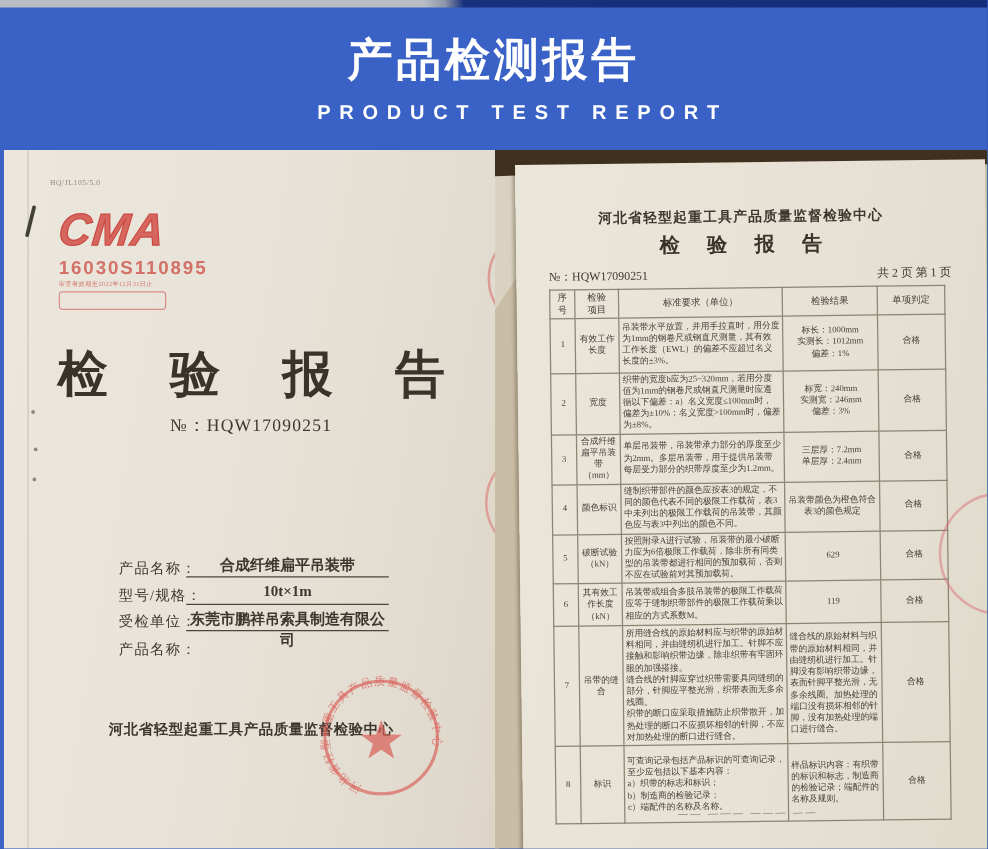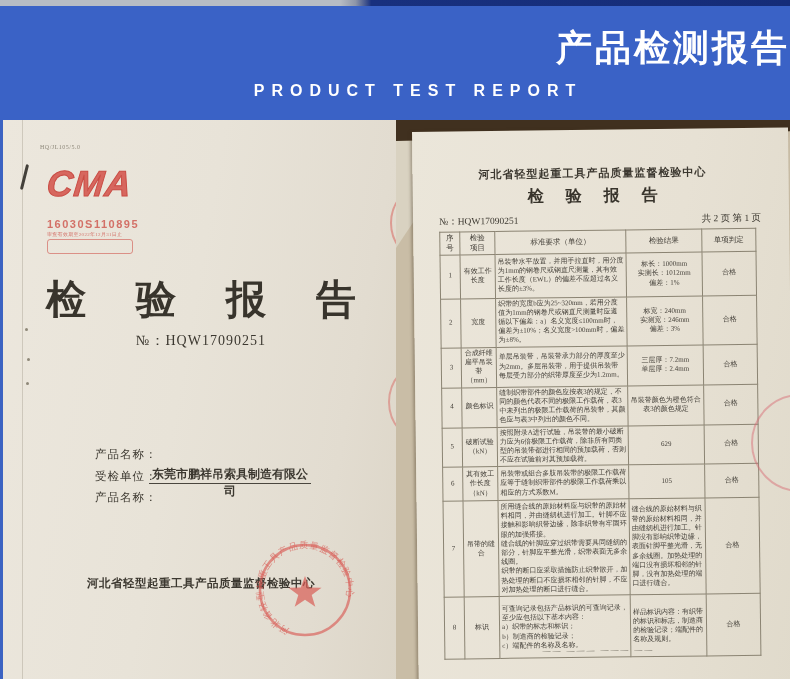--- a/index.html
+++ b/index.html
@@ -8,7 +8,7 @@
   
   #banner{position:absolute;left:0;top:0;width:790px;height:120px;background:#3a62c6;}
   #topstrip{position:absolute;left:0;top:0;width:790px;height:6px;background:linear-gradient(90deg,#b7bcc4 0,#b7bcc4 43%,#8e96a8 45%,#18307e 47%,#152c78 100%);}
-  #banner-title{position:absolute;left:0;top:24px;width:100%;text-align:right;color:#fff;font-family:"Liberation Sans","DejaVu Sans",sans-serif;font-size:36px;font-weight:bold;letter-spacing:3px;}
+  #banner-title{position:absolute;left:0;top:24px;width:100%;text-align:center;color:#fff;font-family:"Liberation Sans","DejaVu Sans",sans-serif;font-size:36px;font-weight:bold;letter-spacing:3px;}
   #banner-sub{position:absolute;left:0;top:82px;width:100%;text-align:center;color:#fff;font-family:"Liberation Sans","DejaVu Sans",sans-serif;font-size:16px;font-weight:bold;letter-spacing:7px;padding-left:23px;}
 
   

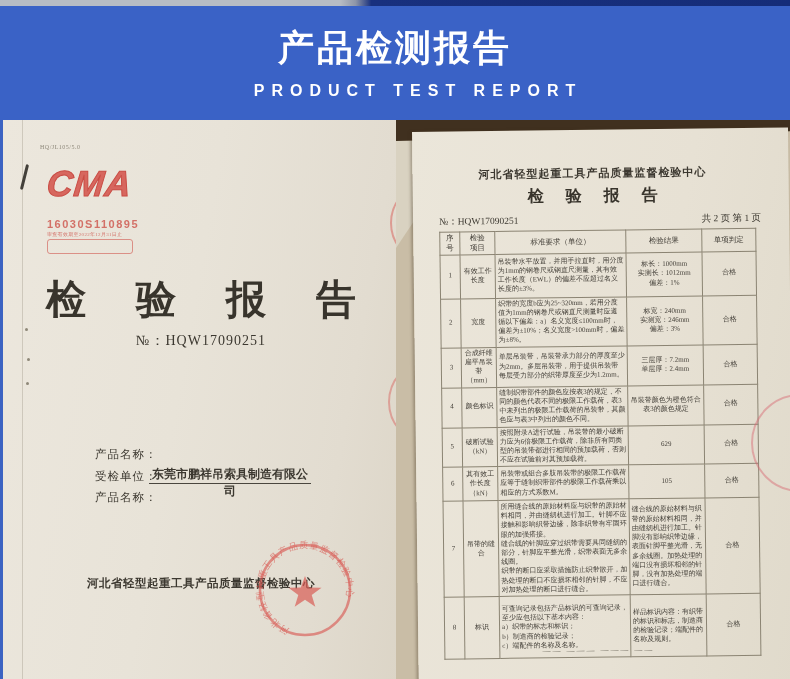--- a/index.html
+++ b/index.html
@@ -28,7 +28,7 @@
   
   #cma{position:absolute;left:44px;top:46px;color:#d4564e;}
   #cma-logo{font-family:"Liberation Sans",sans-serif;font-size:36px;font-weight:bold;font-style:italic;letter-spacing:1px;color:rgba(211,80,72,.85);-webkit-text-stroke:1px #c94c44;transform:skewX(-6deg);line-height:1;}
-  #cma-num{margin-top:16px;font-family:"Liberation Sans",sans-serif;font-size:11px;font-weight:bold;letter-spacing:1.5px;color:rgba(205,82,74,.8);}
+  #cma-num{margin-top:4px;font-family:"Liberation Sans",sans-serif;font-size:15px;font-weight:bold;letter-spacing:1.5px;color:rgba(205,82,74,.8);}
   #cma-note{margin-top:1px;font-size:5px;color:rgba(205,82,74,.75);letter-spacing:.3px;}
   #cma-box{margin-top:2px;width:84px;height:13px;border:1.5px solid rgba(208,86,78,.6);border-radius:3px;}
 

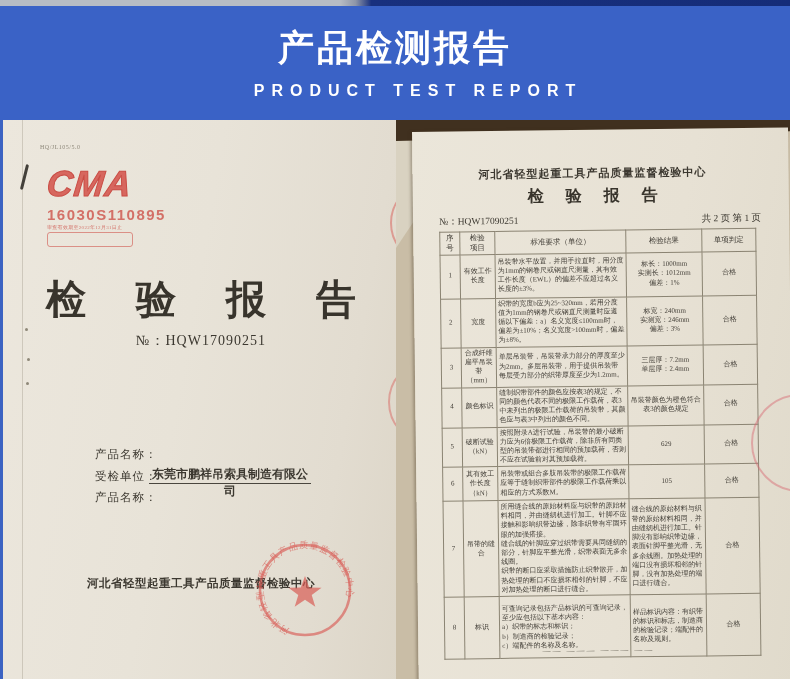--- a/index.html
+++ b/index.html
@@ -110,6 +110,7 @@
       <div id="lp-fields">
         <div class="fieldrow">
           <span class="flabel">产品名称：</span>
+          <span class="fline">合成纤维扁平吊装带</span>
         </div>
         <div class="fieldrow">
           <span class="flabel">受检单位：</span>

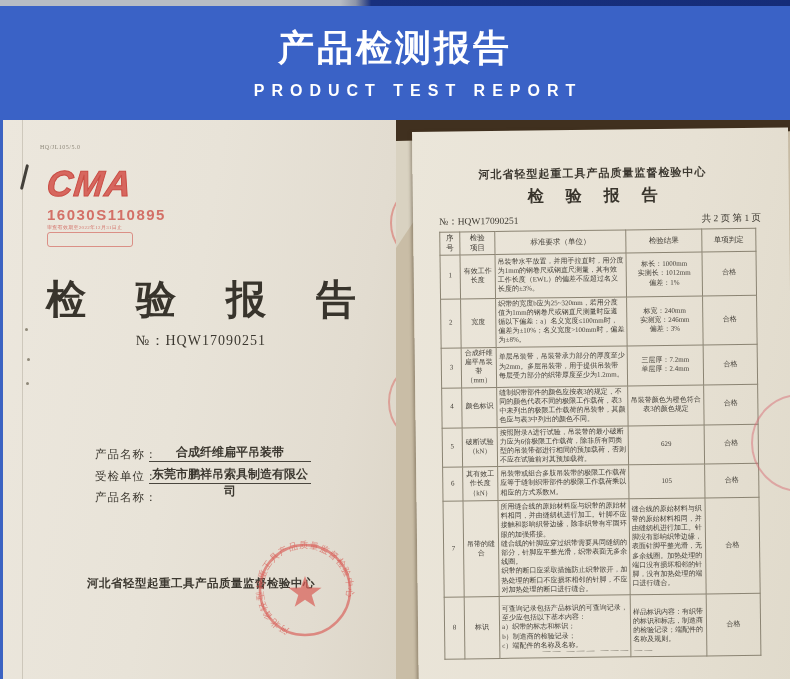--- a/index.html
+++ b/index.html
@@ -111,6 +111,10 @@
         <div class="fieldrow">
           <span class="flabel">产品名称：</span>
           <span class="fline">合成纤维扁平吊装带</span>
+        </div>
+        <div class="fieldrow">
+          <span class="flabel">型号/规格：</span>
+          <span class="fline">10t×1m</span>
         </div>
         <div class="fieldrow">
           <span class="flabel">受检单位：</span>

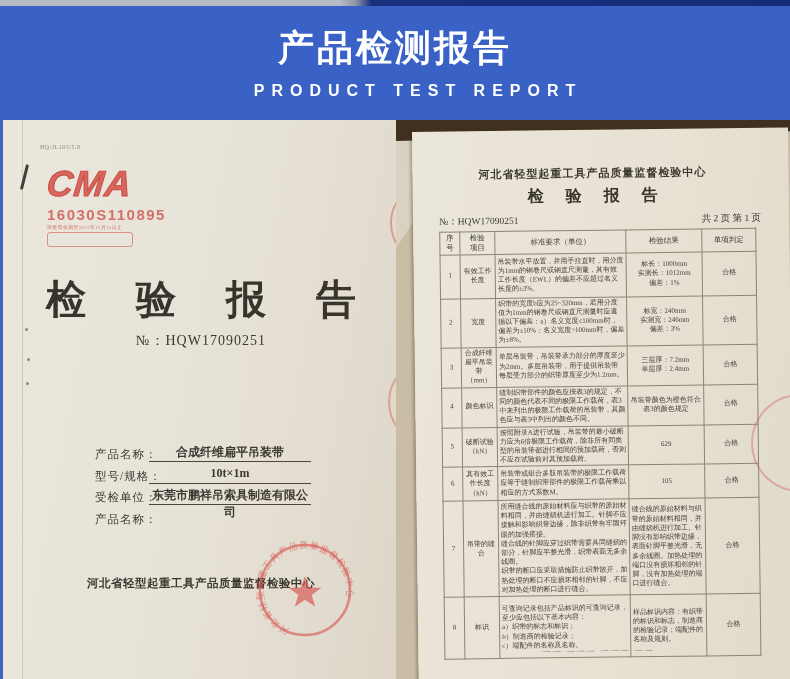--- a/index.html
+++ b/index.html
@@ -221,7 +221,7 @@
             <td class="no">6</td>
             <td class="item">其有效工作长度（kN）</td>
             <td class="std">吊装带或组合多肢吊装带的极限工作载荷应等于缝制织带部件的极限工作载荷乘以相应的方式系数M。</td>
-            <td class="res">105</td>
+            <td class="res">119</td>
             <td class="jud">合格</td>
           </tr>
           <tr class="r7" style="height:96px;">

